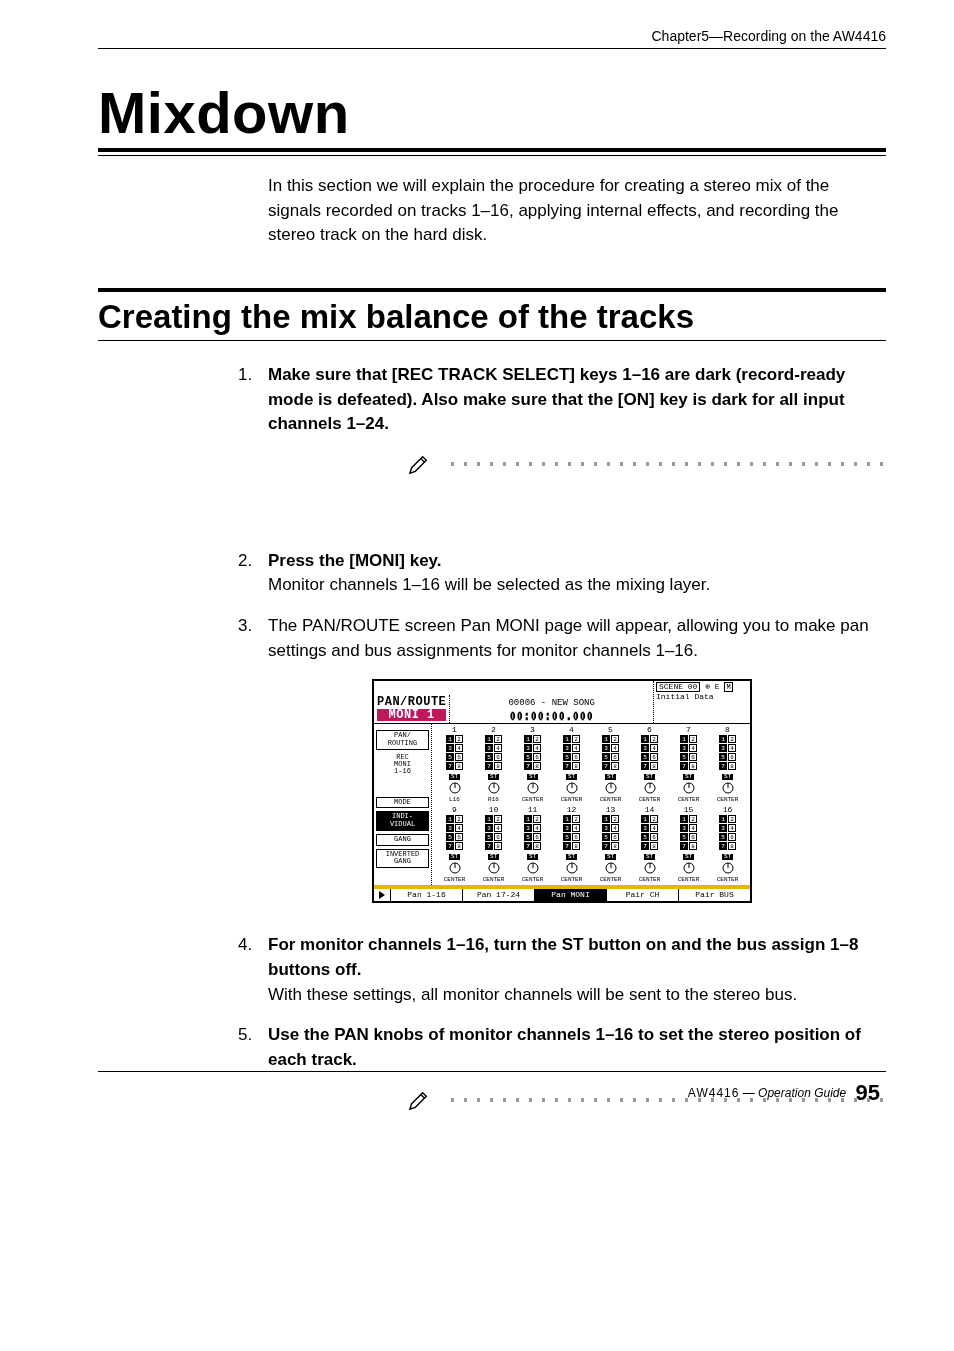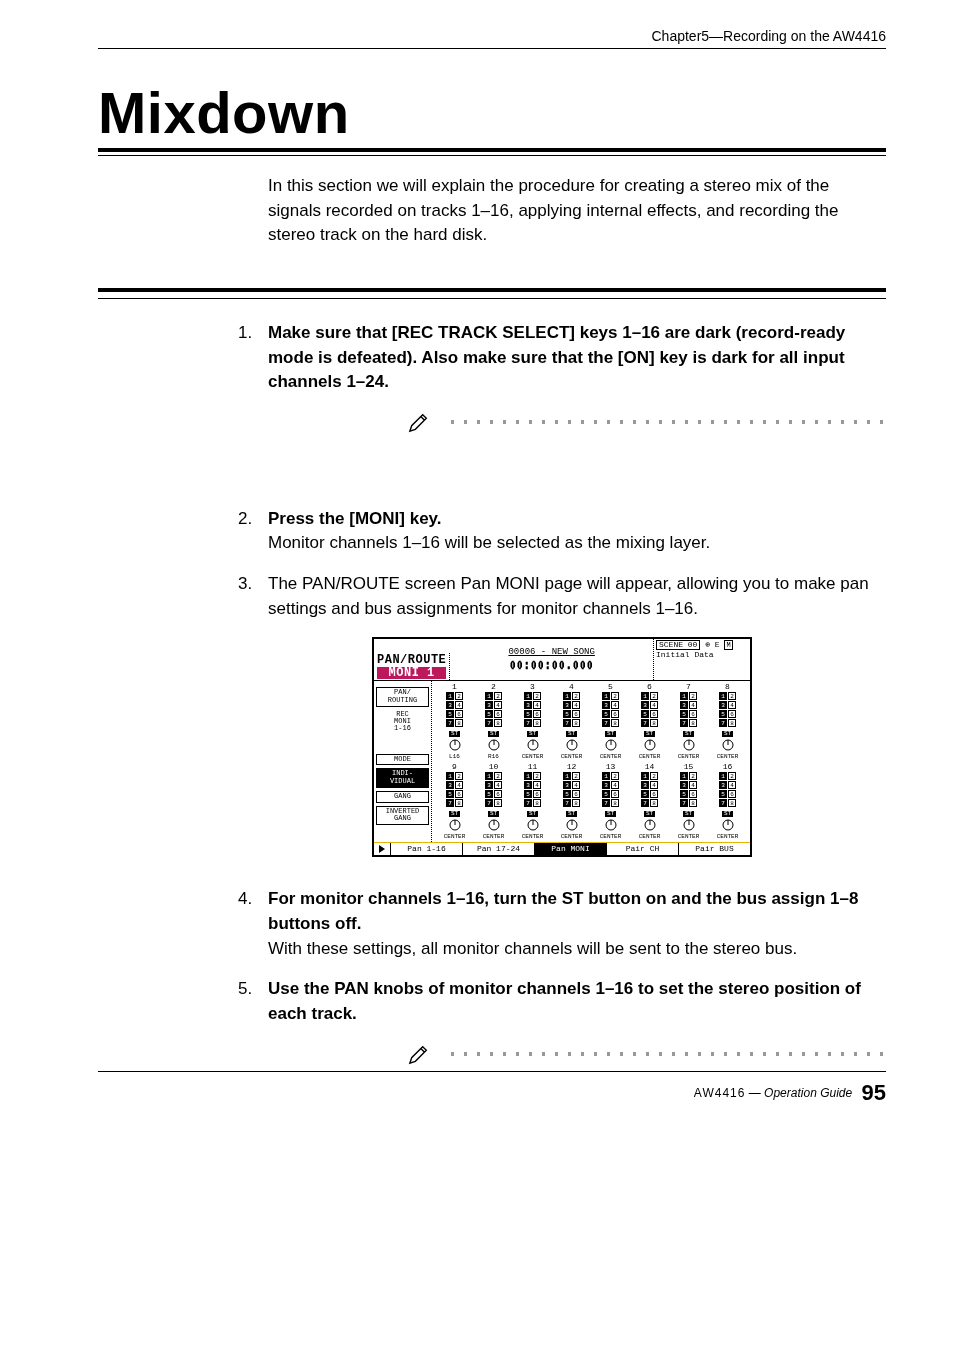--- a/index.html
+++ b/index.html
@@ -294,6 +294,7 @@
   <p class="intro">In this section we will explain the procedure for creating a stereo mix of the signals recorded on tracks 1–16, applying internal effects, and recording the stereo track on the hard disk.</p>
 
   <hr class="h2-topbar">
+  <h2 class="h2">Creating the mix balance of the tracks</h2>
   <hr class="h2-underline">
 
   <div class="steps">

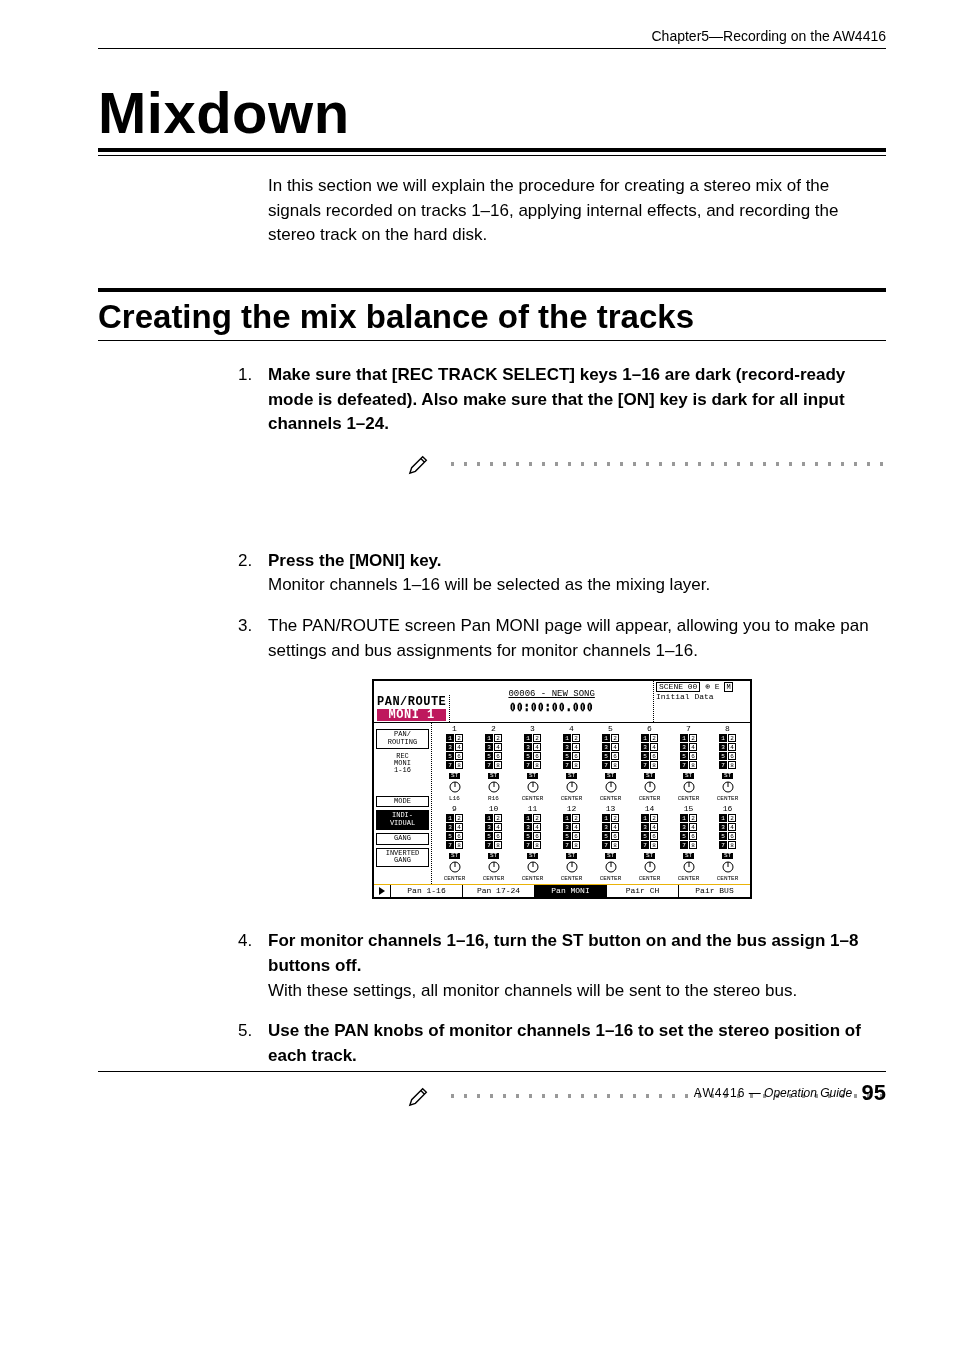--- a/index.html
+++ b/index.html
@@ -150,7 +150,7 @@
     flex: 1;
     text-align: center;
   }
-  .lcd-top-mid .songname { font-size: 9px; padding-top: 9px; text-decoration: underline; }
+  .lcd-top-mid .songname { font-size: 9px; padding-top: 18px; }
   .lcd-top-mid .timecode {
     font-weight: bold;
     font-size: 15px;

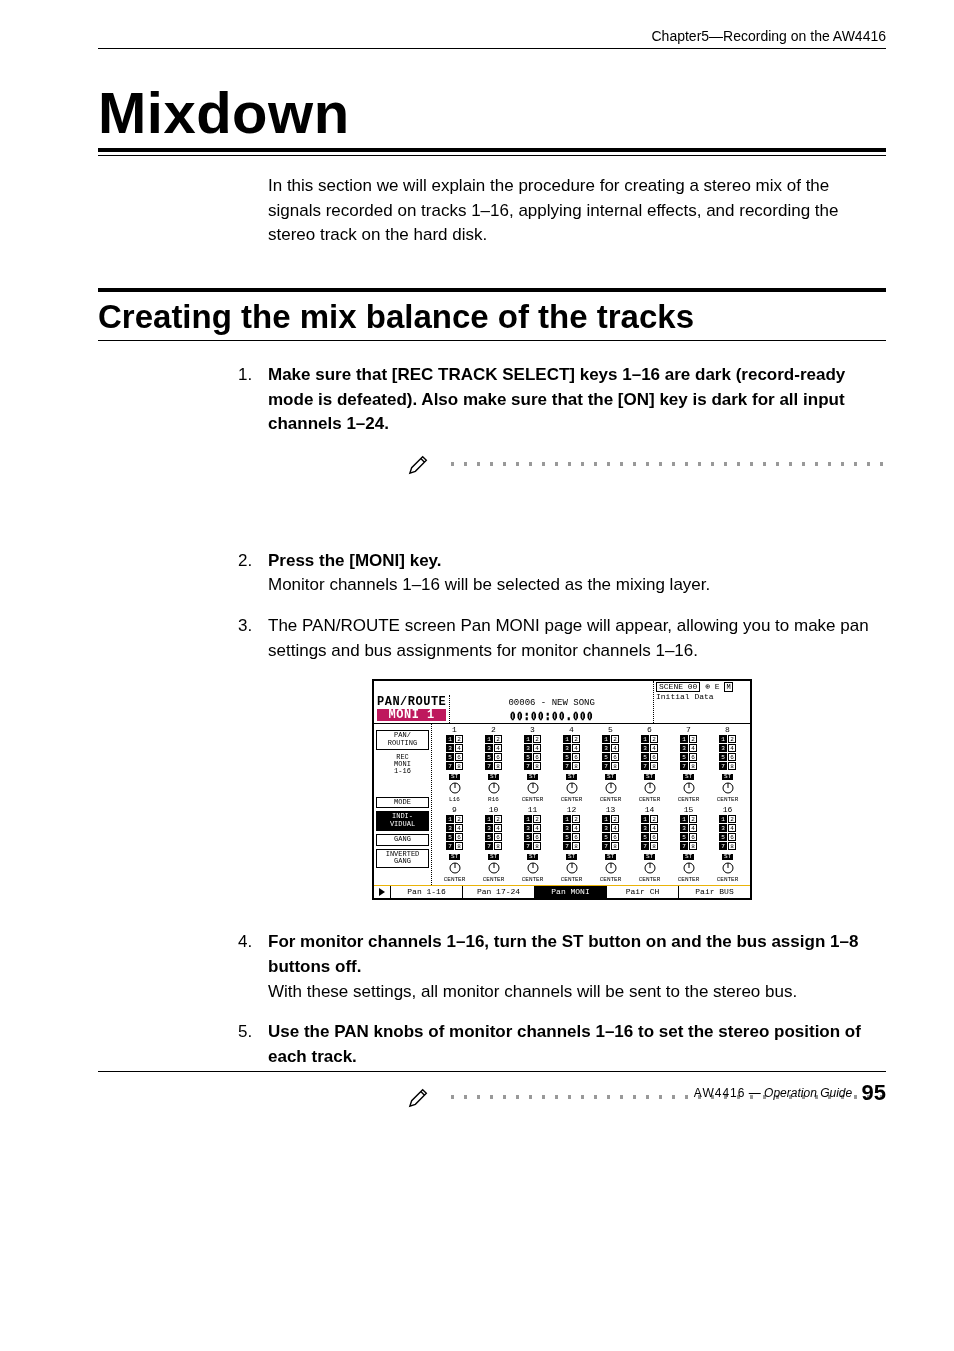--- a/index.html
+++ b/index.html
@@ -236,7 +236,7 @@
   .pos-row div { flex: 1; text-align: center; font-size: 6px; }
   .lcd-tabs {
     display: flex;
-    border-top: 1px solid #eab308;
+    border-top: 4px solid #eab308;
   }
   .lcd-tabs .tab {
     flex: 1;

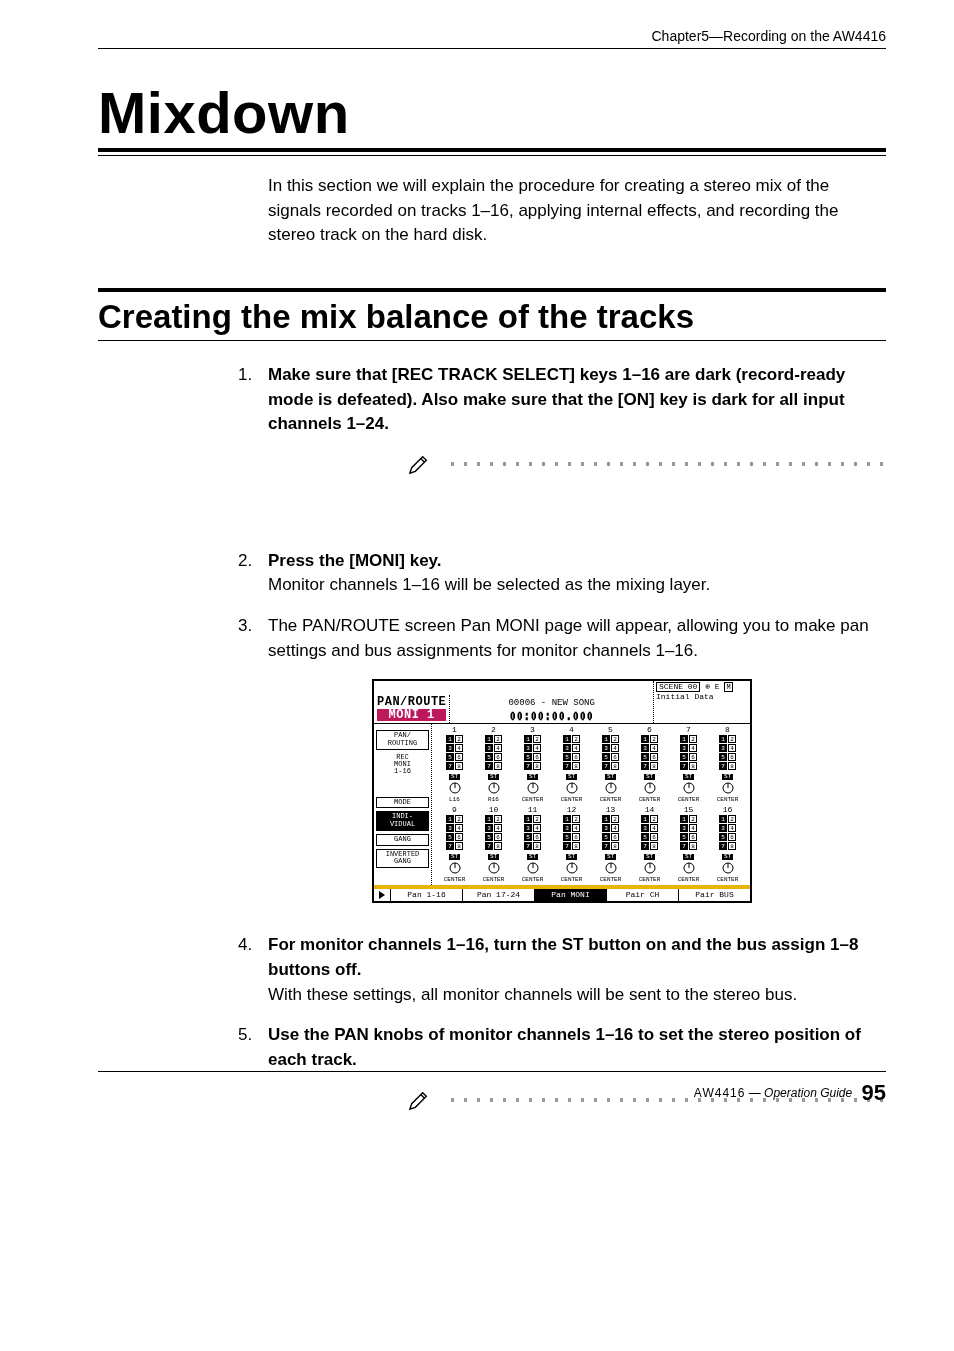--- a/index.html
+++ b/index.html
@@ -255,7 +255,7 @@
   .footer {
     position: absolute;
     bottom: 28px;
-    right: 68px;
+    right: 74px;
     font-size: 12px;
     font-style: italic;
     color: #000;

